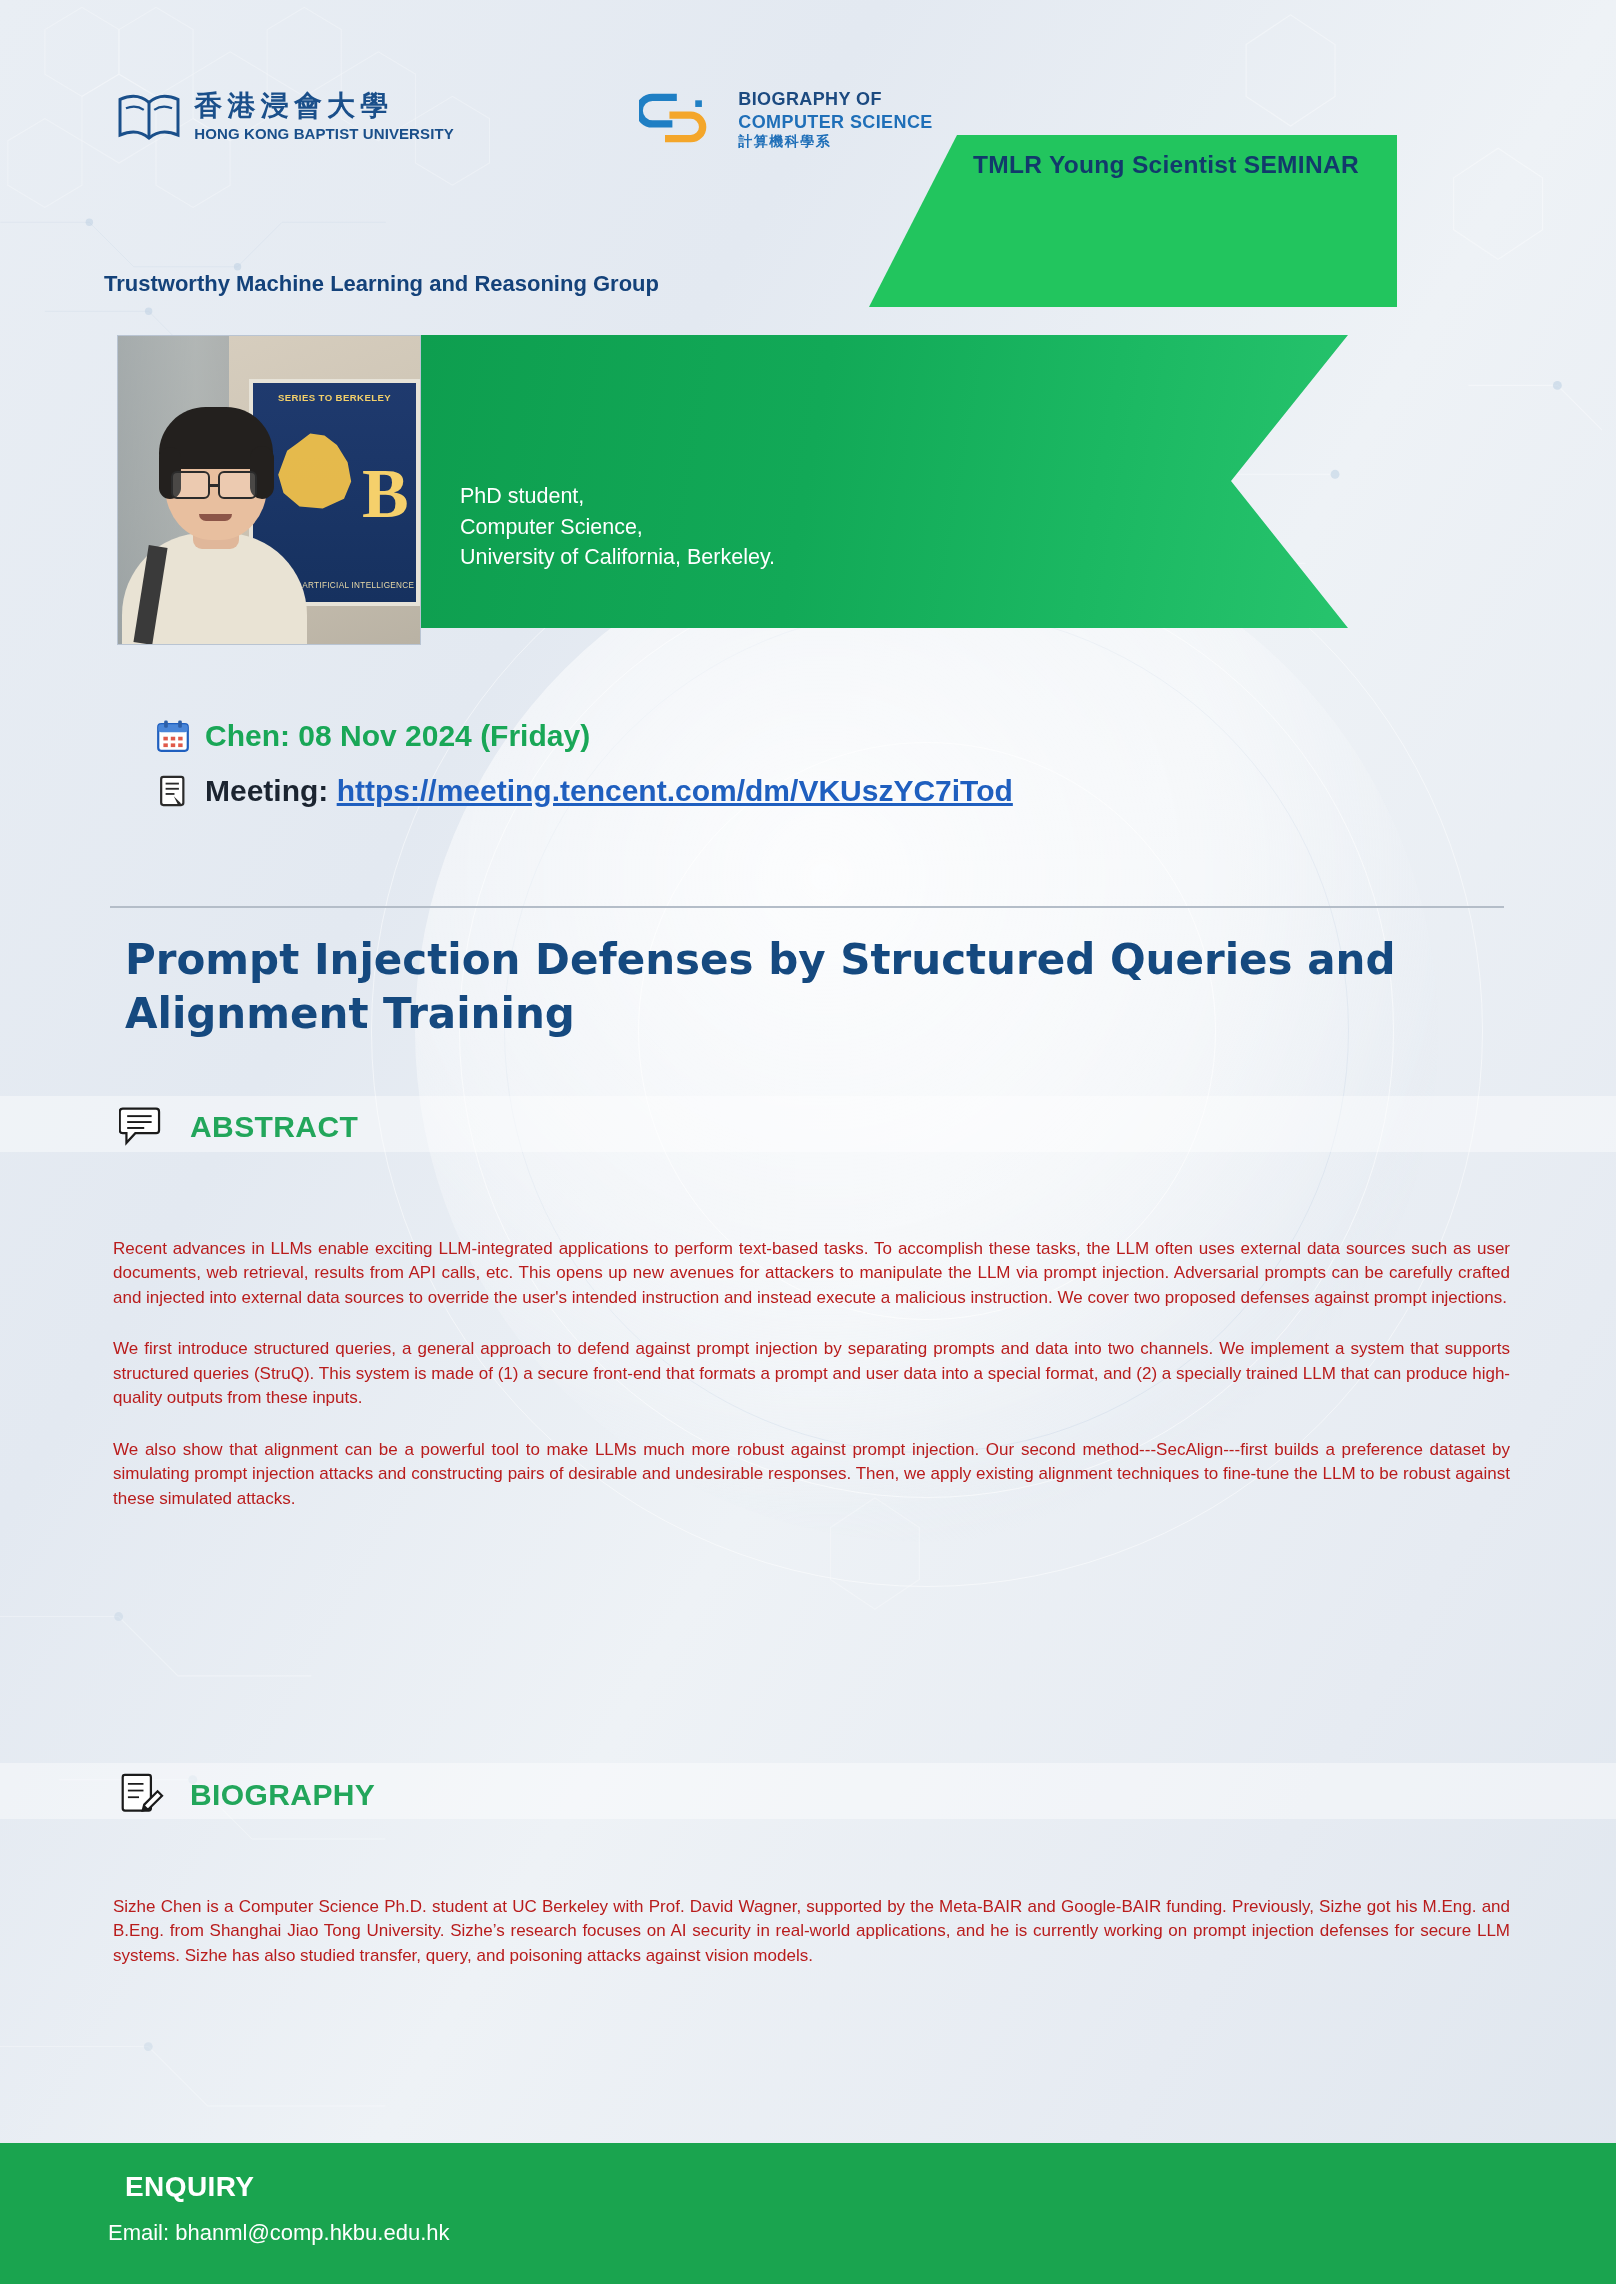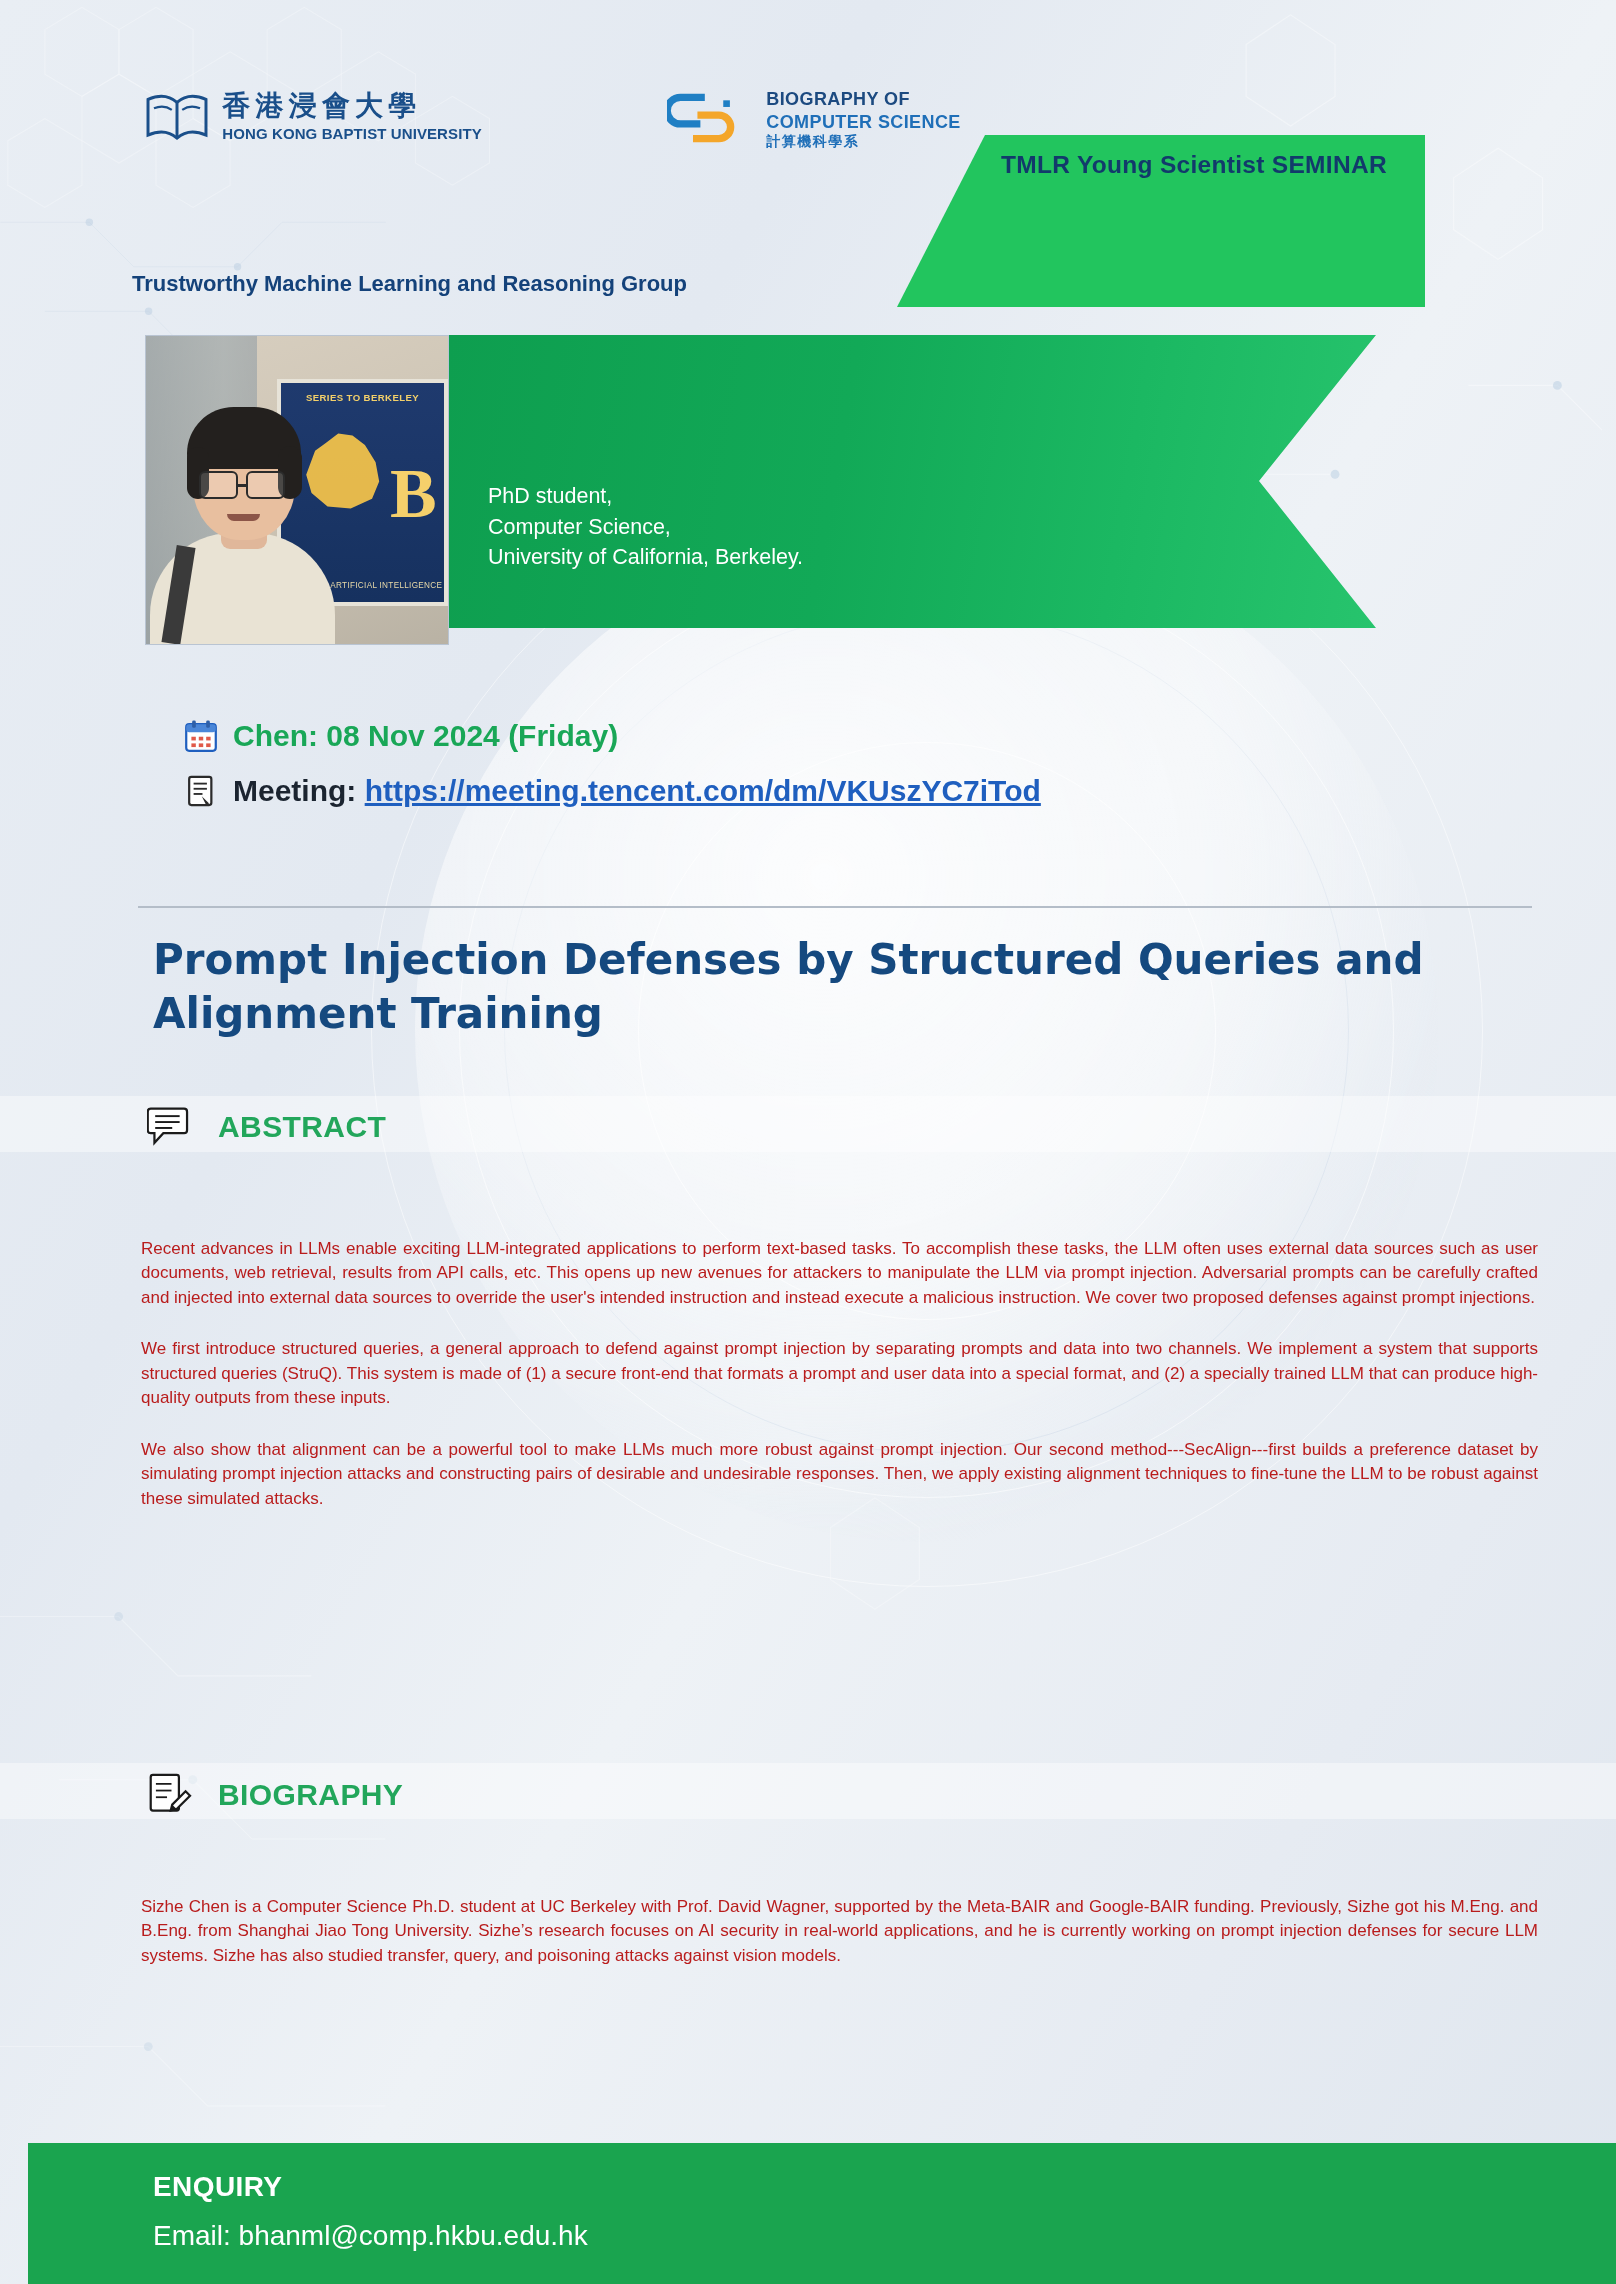--- a/index.html
+++ b/index.html
@@ -49,7 +49,7 @@
   }
 
   
-  .page { position: relative; z-index: 2; width: 1397px; height: 2284px; margin-left: 28px; }
+  .page { position: relative; z-index: 2; width: 1397px; height: 2284px; }
 
   .hkbu-logo { position: absolute; left: 117px; top: 89px; display: flex; align-items: center; gap: 13.3px; }
   .hkbu-mark { width: 64px; height: 55px; }

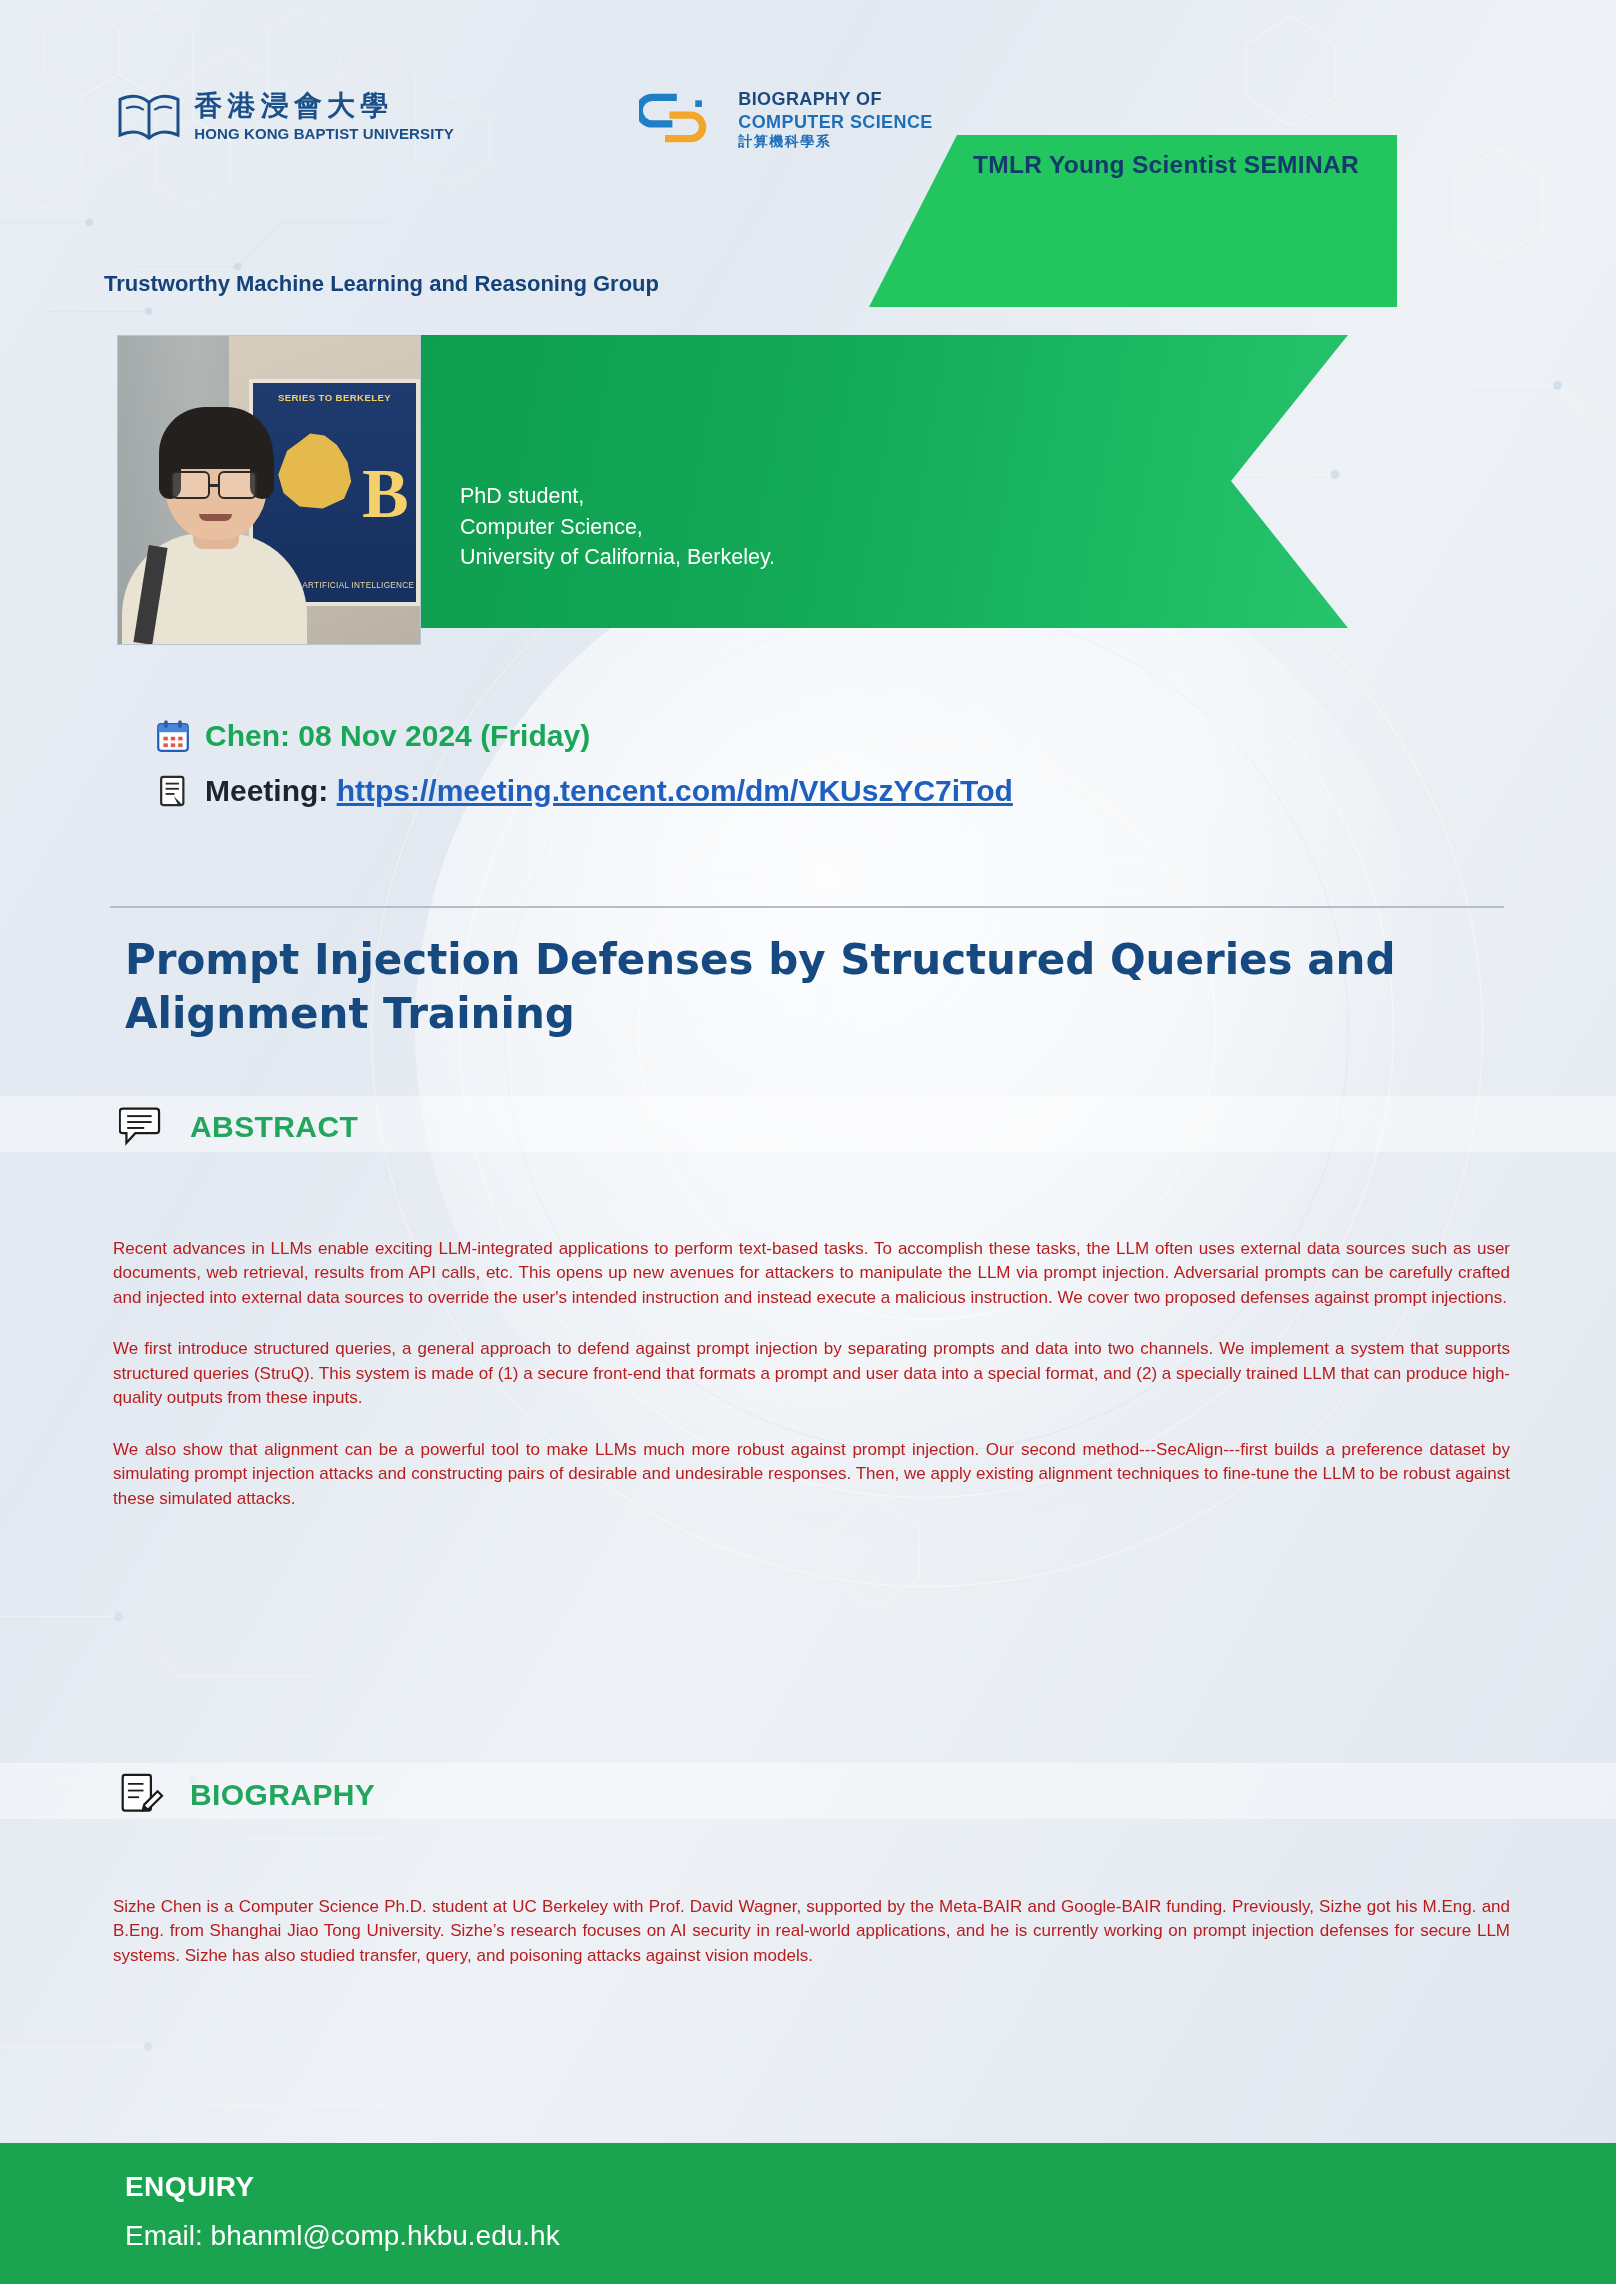--- a/index.html
+++ b/index.html
@@ -207,8 +207,8 @@
     font-size: 28px; font-weight: bold; color: #ffffff; letter-spacing: 0.4px;
   }
   .footer-mail {
-    position: absolute; left: 125px; top: 77px;
-    font-size: 28px; color: #ffffff;
+    position: absolute; left: 108px; top: 77px;
+    font-size: 22px; color: #ffffff;
   }
 </style>
 </head>

